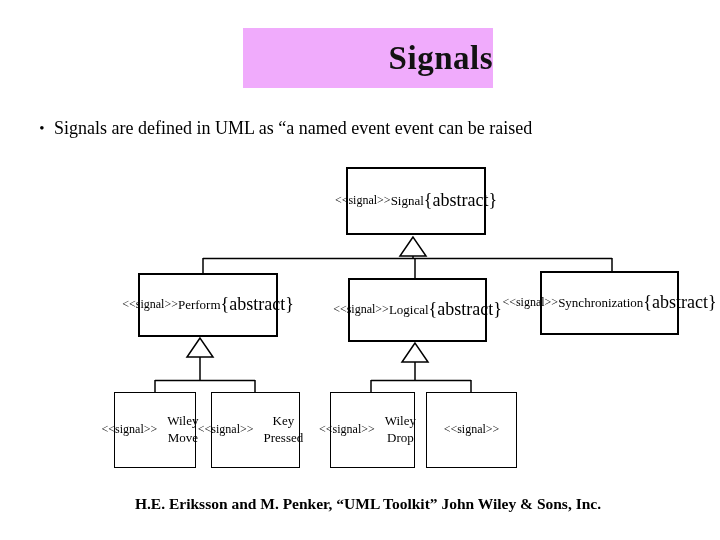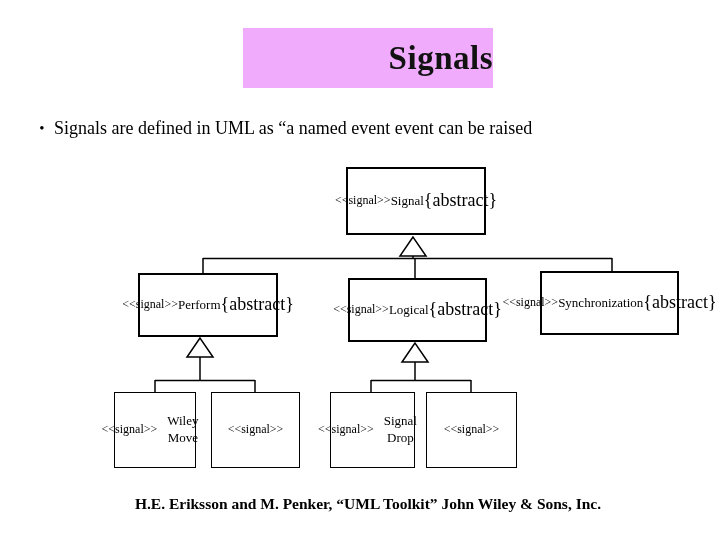--- a/index.html
+++ b/index.html
@@ -134,6 +134,7 @@
 
   <div class="node thin leaf" style="left:211px; top:392px; width:89px; height:76px;">
     <div class="stereo">&lt;&lt;signal&gt;&gt;</div>
+    <div class="nname">Key Pressed</div>
   </div>
 
   <div class="node thin leaf" style="left:330px; top:392px; width:85px; height:76px;">

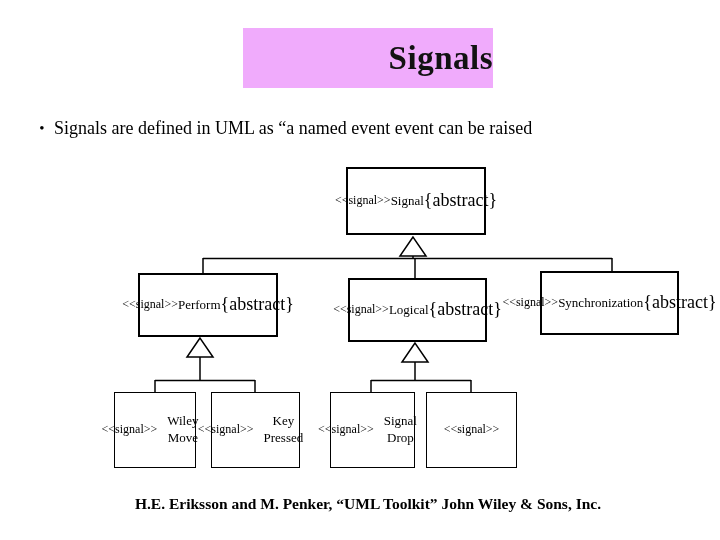--- a/index.html
+++ b/index.html
@@ -139,7 +139,7 @@
 
   <div class="node thin leaf" style="left:330px; top:392px; width:85px; height:76px;">
     <div class="stereo">&lt;&lt;signal&gt;&gt;</div>
-    <div class="nname">Signal Drop</div>
+    <div class="nname">Wiley Drop</div>
   </div>
 
   <div class="node thin leaf" style="left:426px; top:392px; width:91px; height:76px;">

